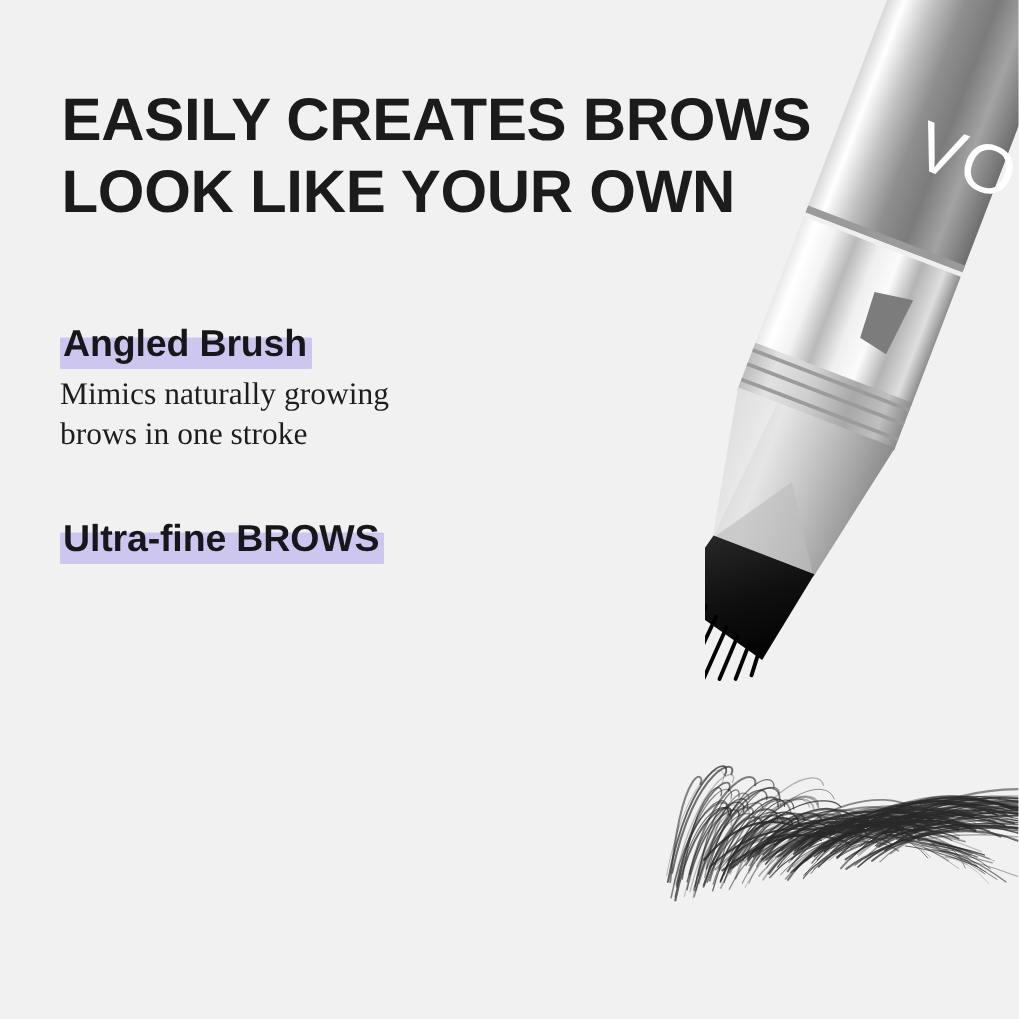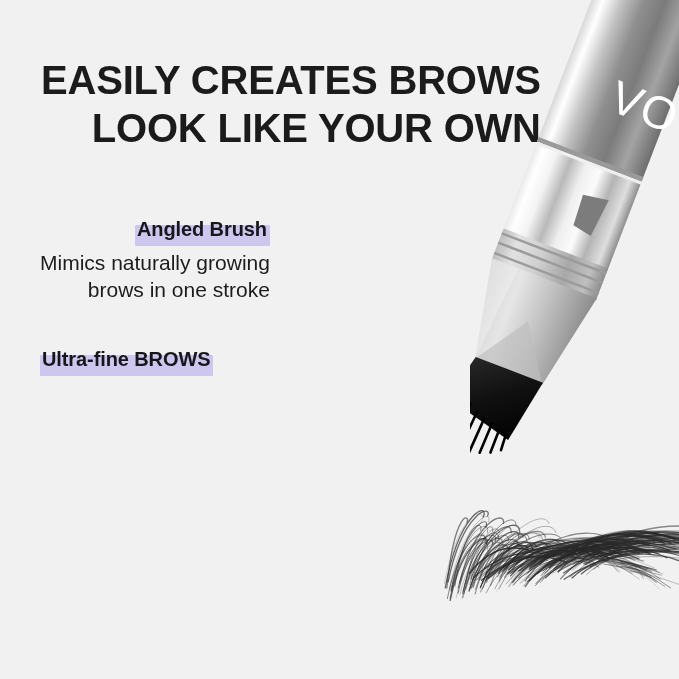--- a/index.html
+++ b/index.html
@@ -10,7 +10,7 @@
     overflow:hidden;position:relative;
     -webkit-font-smoothing:antialiased;
   }
-  #stage{position:absolute;inset:0;width:679px;height:679px;overflow:hidden;text-align:right;}
+  #stage{position:absolute;inset:0;width:679px;height:679px;overflow:hidden;}
 
   
   .headline{

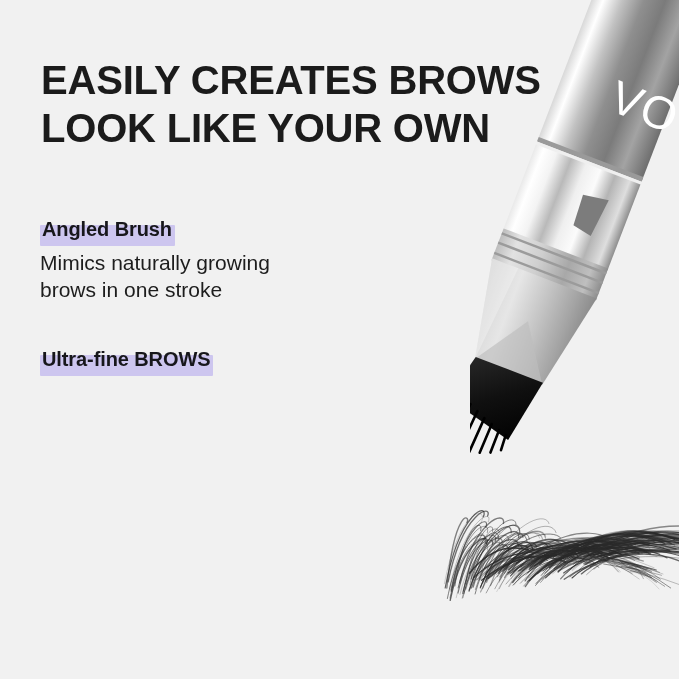--- a/index.html
+++ b/index.html
@@ -28,7 +28,7 @@
 
   .fhead{
     position:relative;display:inline-block;
-    font-weight:700;font-size:20px;line-height:30px;
+    font-weight:700;font-size:25px;line-height:30px;
     letter-spacing:-0.1px;color:#17171b;white-space:nowrap;
     padding:0 3px 0 2px;
   }

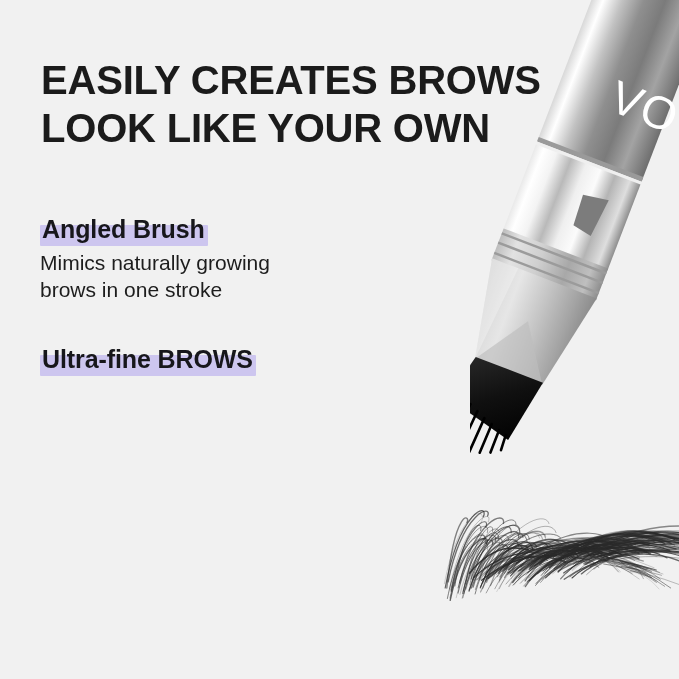--- a/index.html
+++ b/index.html
@@ -41,7 +41,7 @@
   .fbody{
     margin-top:5px;
     font-weight:400;font-size:21px;line-height:27px;
-    color:#1d1d1d;white-space:pre-line;letter-spacing:0px;
+    color:#1d1d1d;white-space:pre-line;letter-spacing:0px;font-family:Liberation Serif, serif;
   }
 
   

